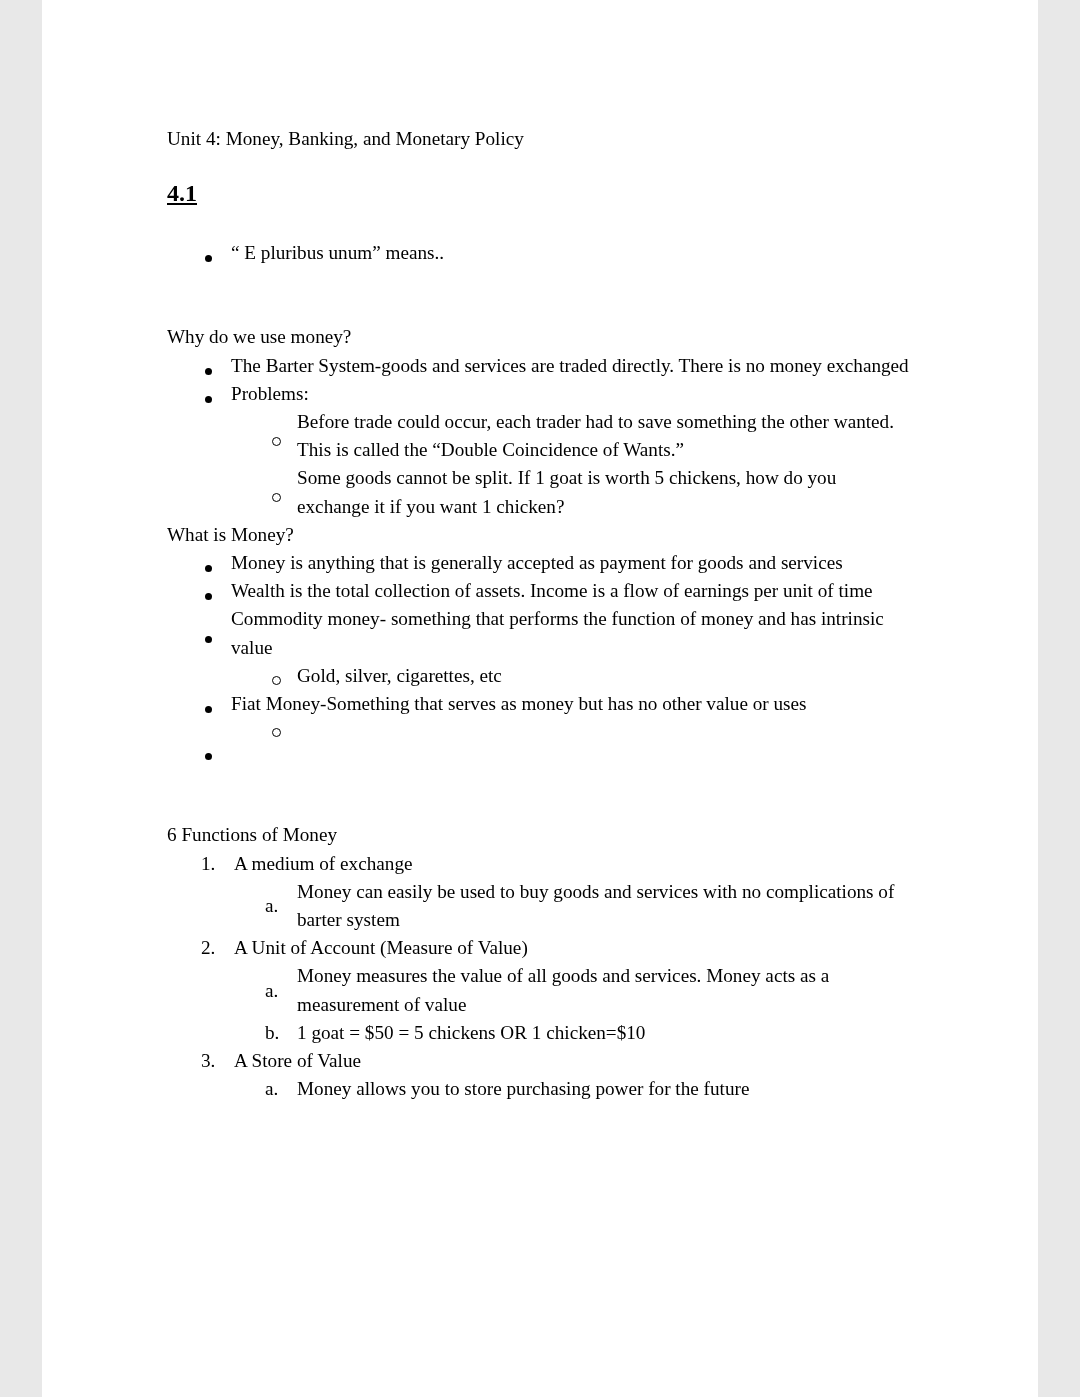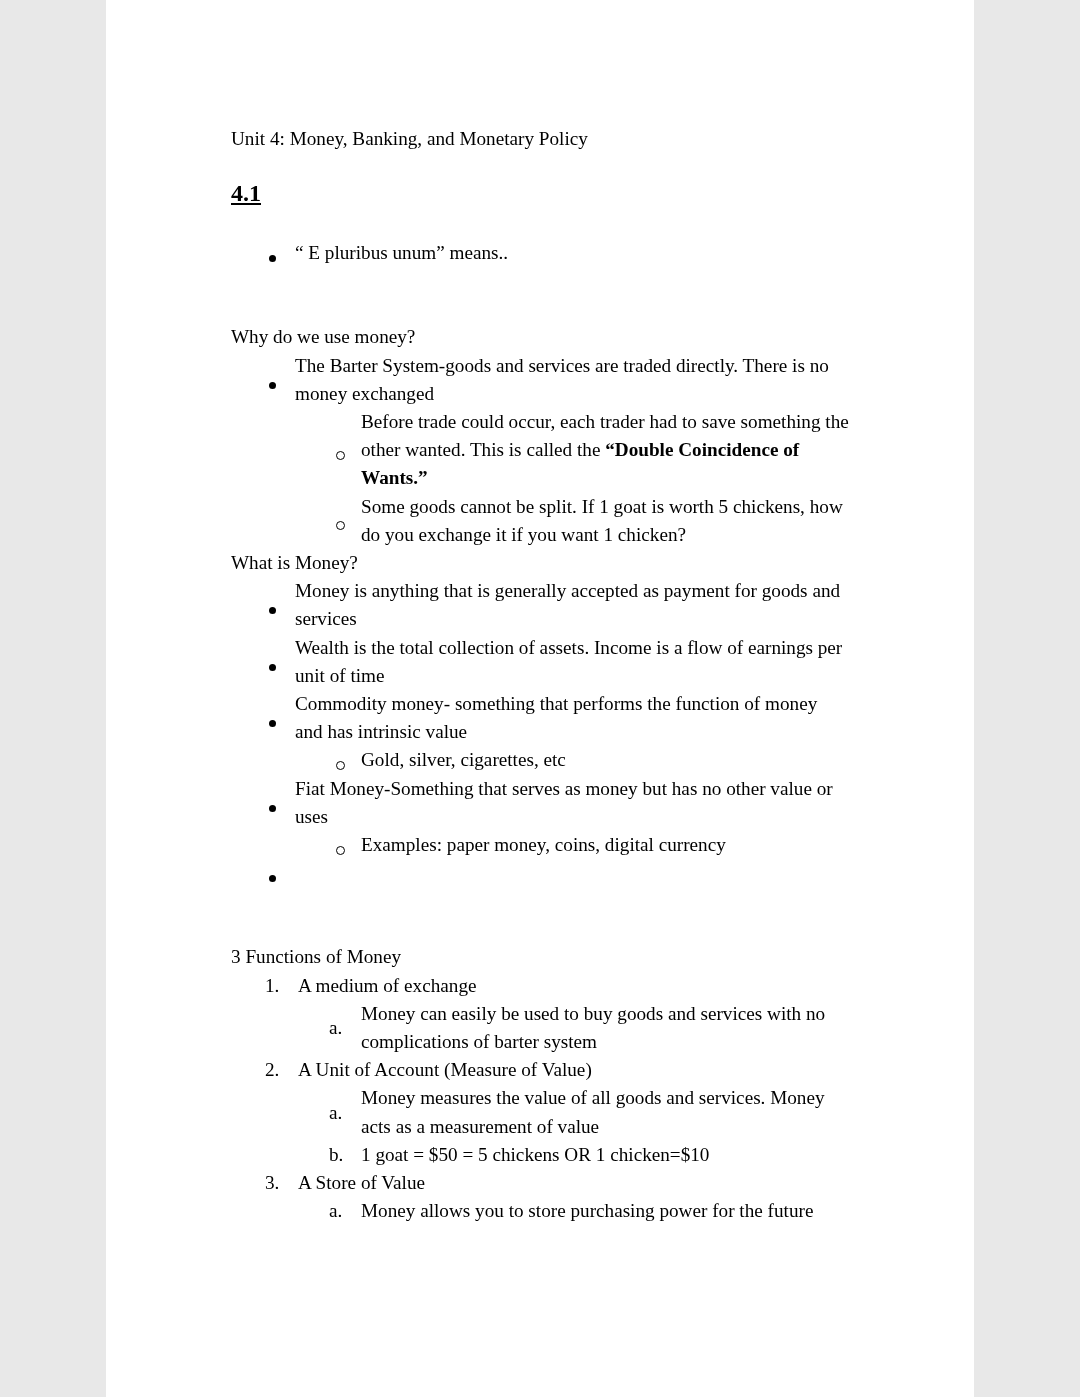--- a/index.html
+++ b/index.html
@@ -5,7 +5,7 @@
   html, body { margin: 0; padding: 0; background: #e8e8e8; }
   .page {
     position: relative;
-    width: 868px;
+    width: 996px;
     height: 1397px;
     margin: 0 auto;
     background: #ffffff;

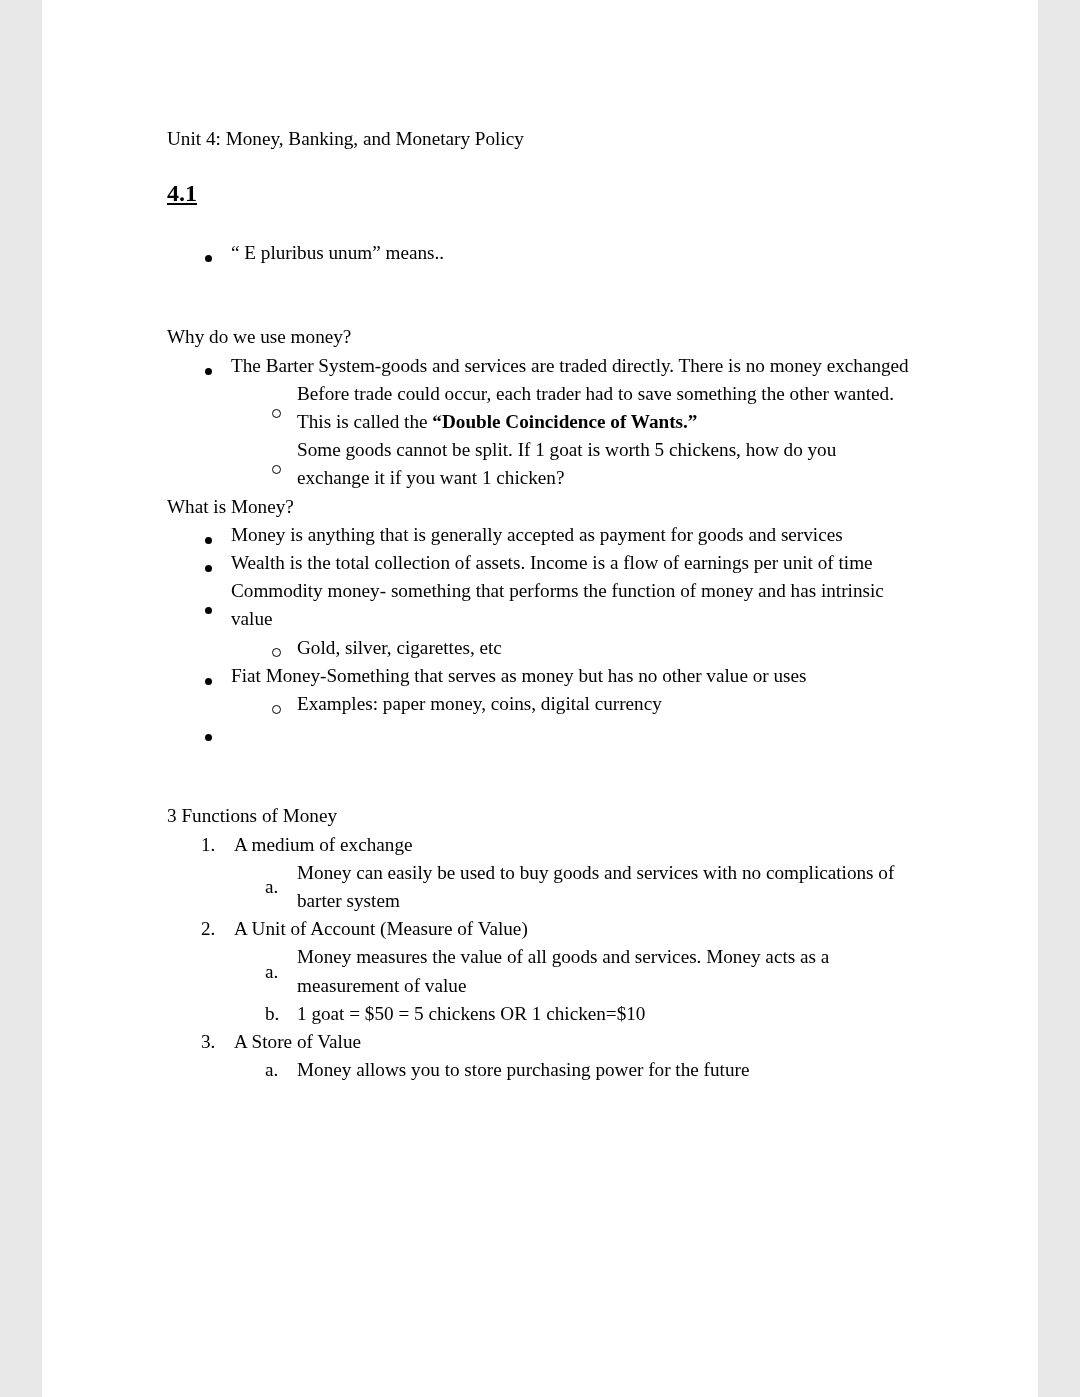--- a/index.html
+++ b/index.html
@@ -87,6 +87,10 @@
       <span class="mk dot"></span>
       <span class="tx">The Barter System-goods and services are traded directly. There is no money exchanged</span>
     </div>
+    <div class="li l1">
+      <span class="mk dot"></span>
+      <span class="tx">Problems:</span>
+    </div>
     <div class="li l2">
       <span class="mk circle"></span>
       <span class="tx"><span>Before trade could occur, each trader had to save something the other wanted. This is called the </span><b>“Double Coincidence of Wants.”</b></span>

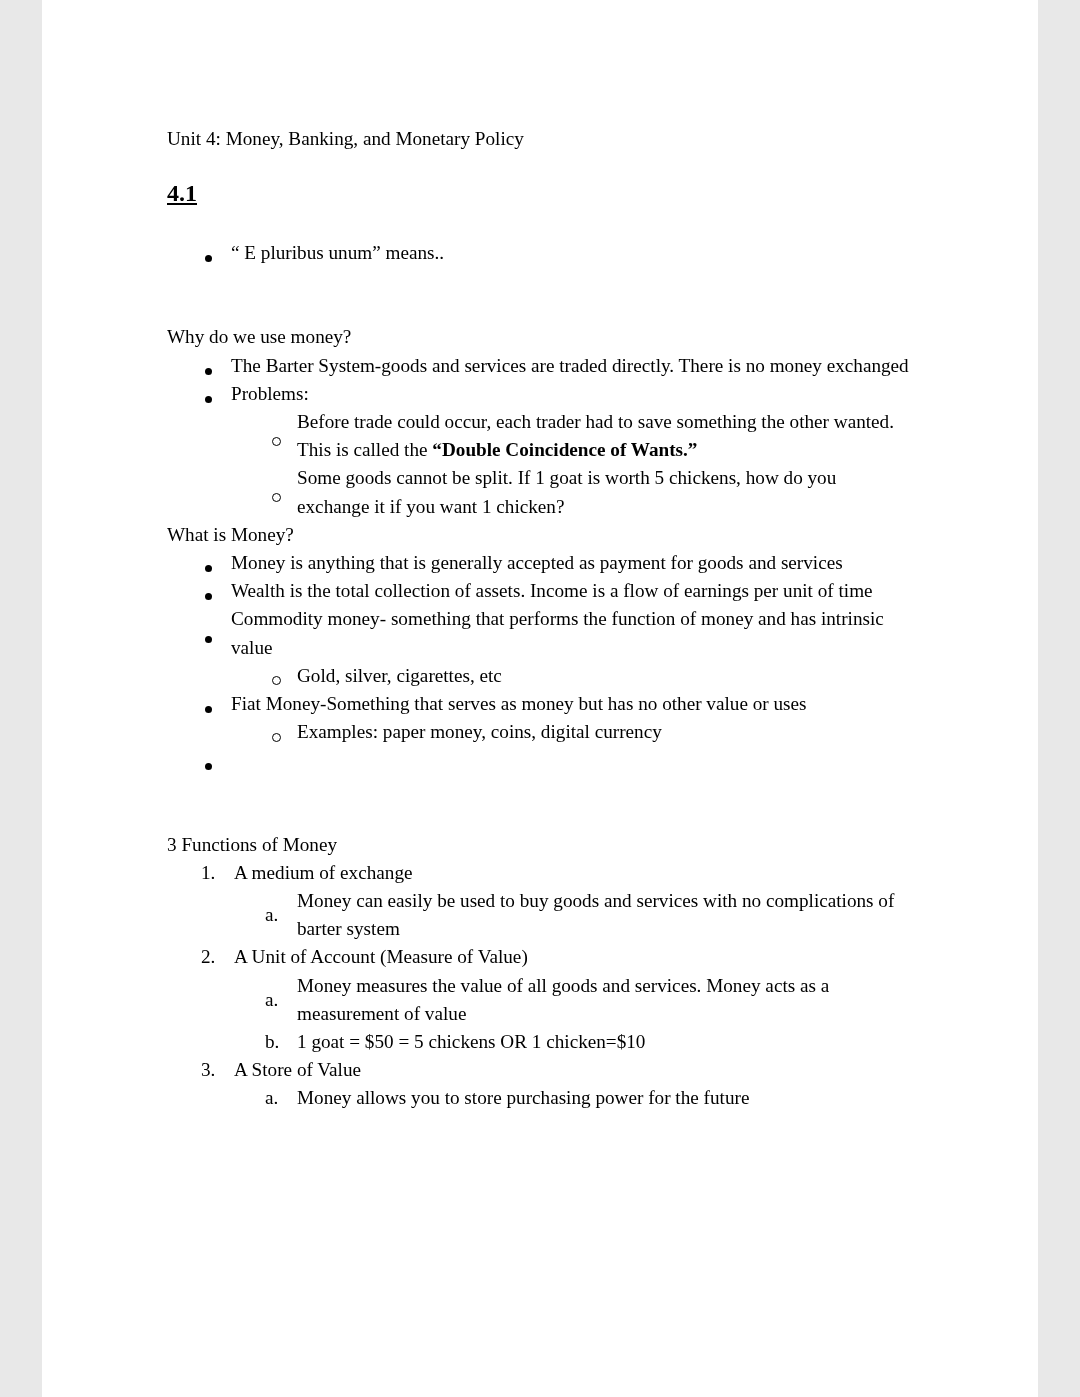--- a/index.html
+++ b/index.html
@@ -18,7 +18,7 @@
     overflow: hidden;
   }
   p, h1 { margin: 0; padding: 0; }
-  b { font-weight: 700; }
+  b { font-weight: 400; }
 
   .section-heading {
     font-size: 24px;

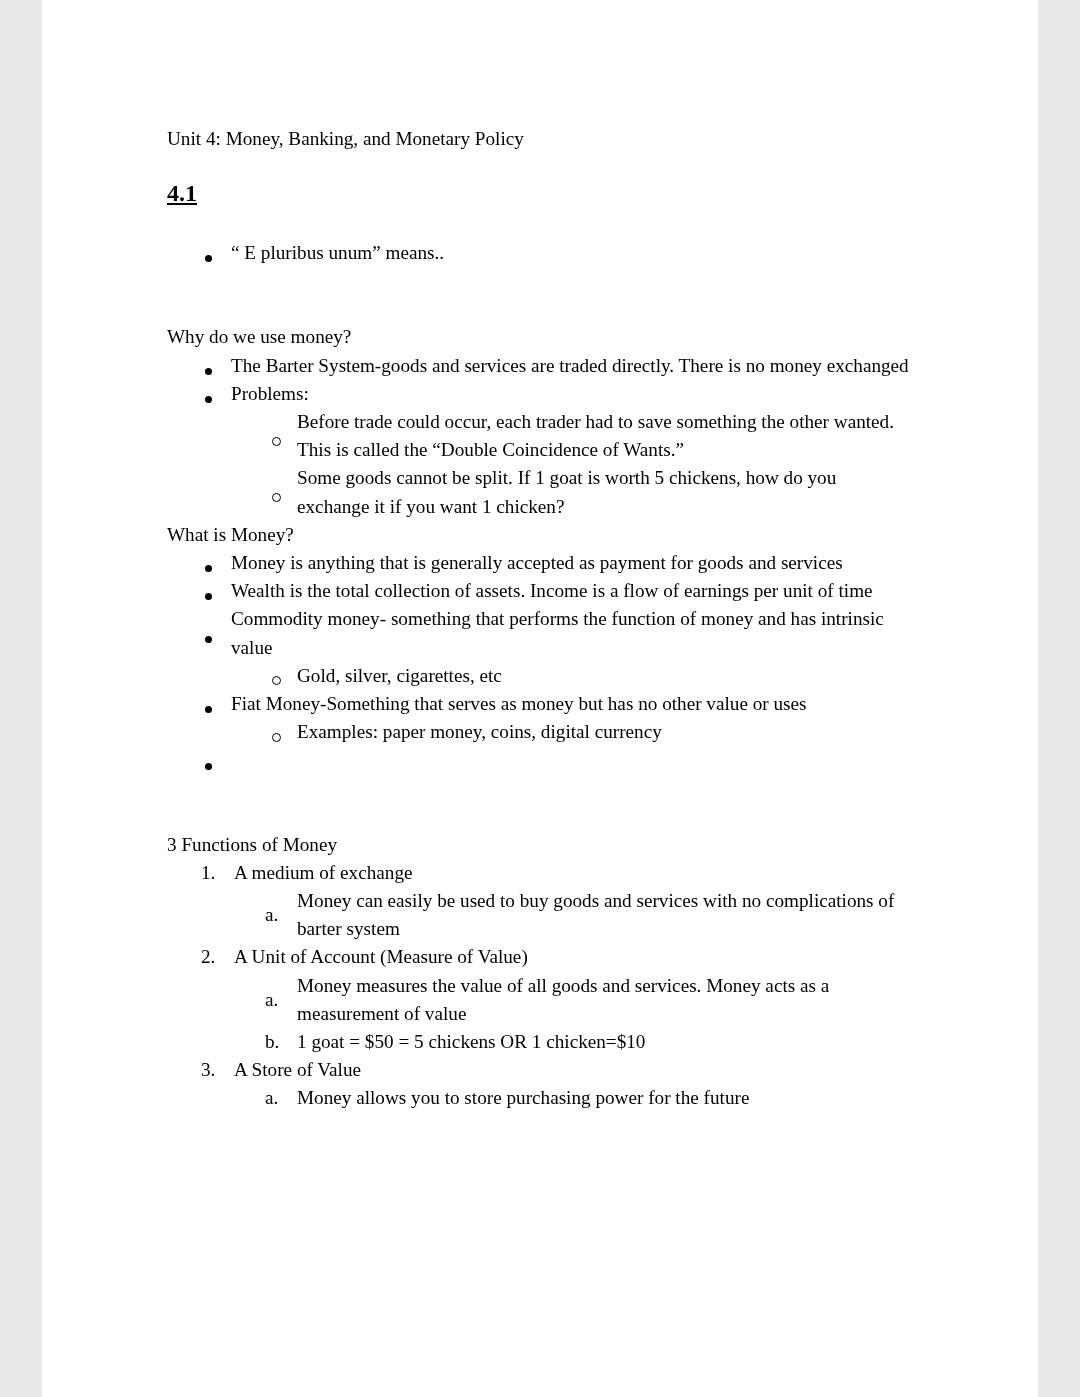--- a/index.html
+++ b/index.html
@@ -126,7 +126,6 @@
     </div>
     <div class="li l2">
       <span class="mk circle"></span>
-      <span class="tx">Examples: paper money, coins, digital currency</span>
     </div>
     <div class="li l1">
       <span class="mk dot"></span>

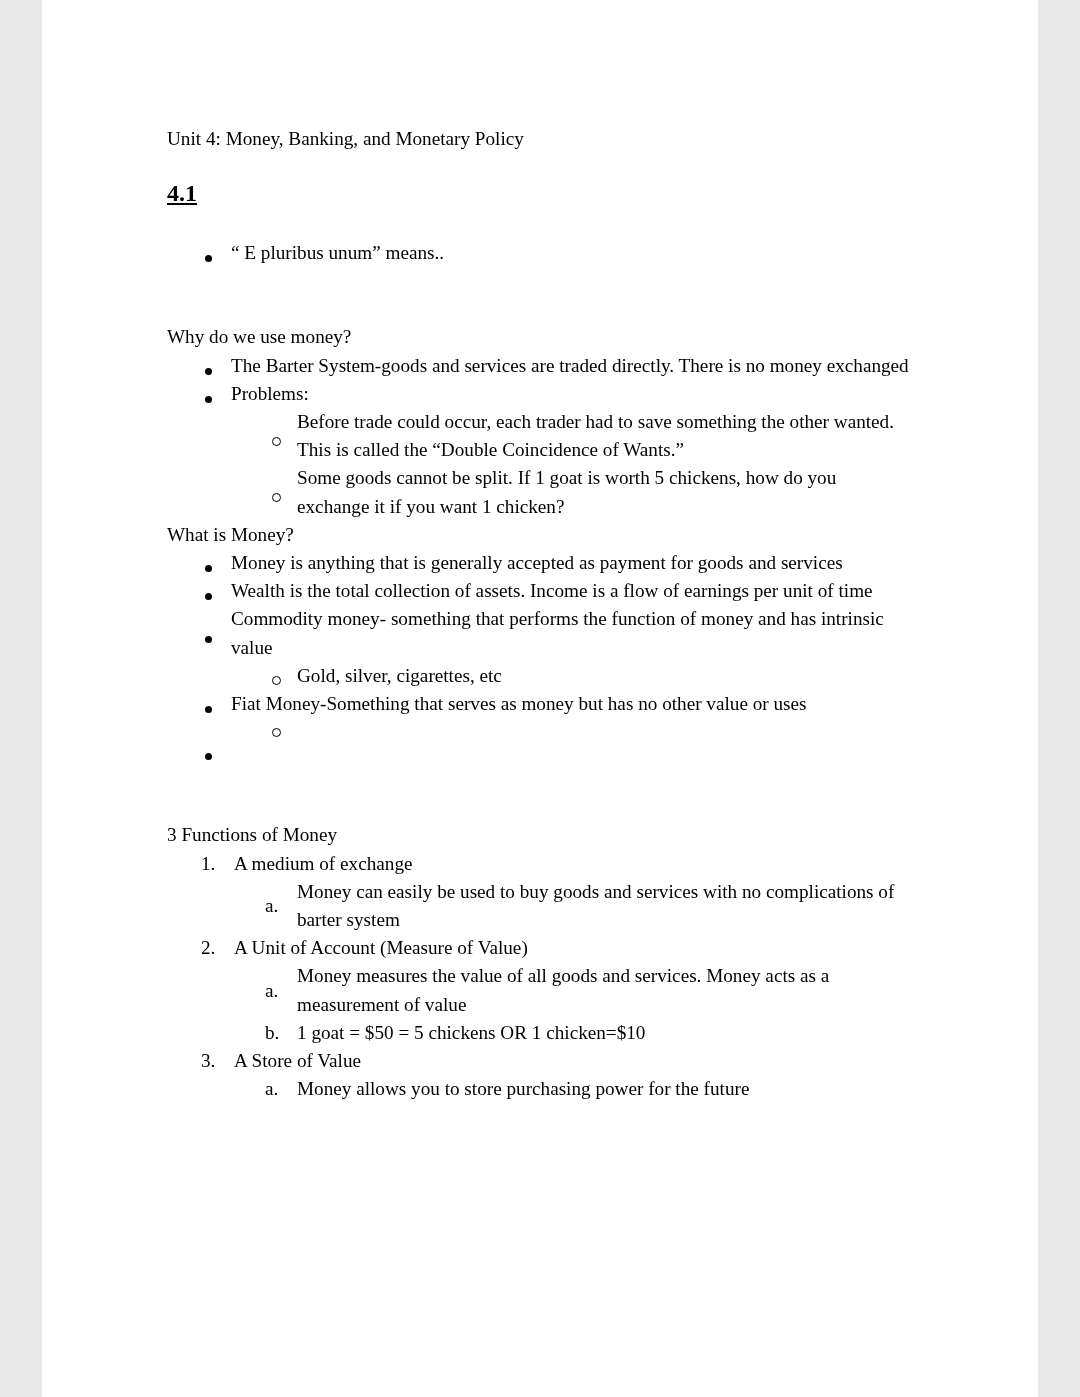--- a/index.html
+++ b/index.html
@@ -133,7 +133,7 @@
     </div>
   </div>
 
-  <p class="mt-56">3 Functions of Money</p>
+  <p class="mt-56">6 Functions of Money</p>
 
   <div class="list">
     <div class="li n1">

